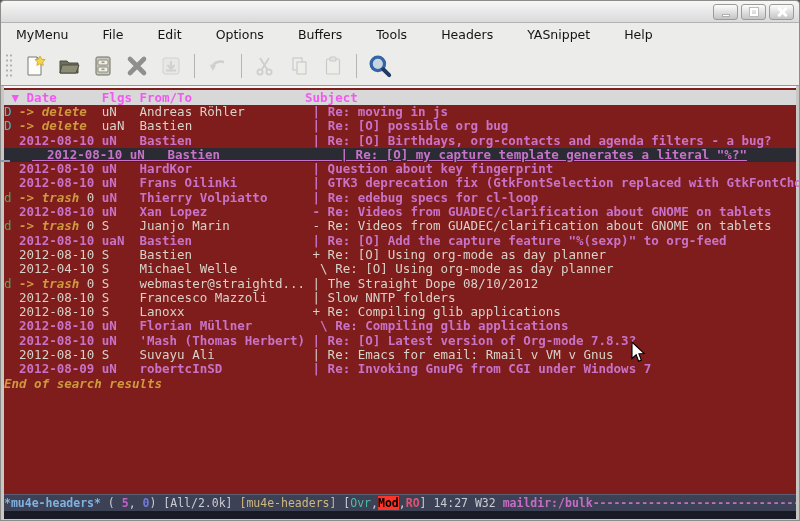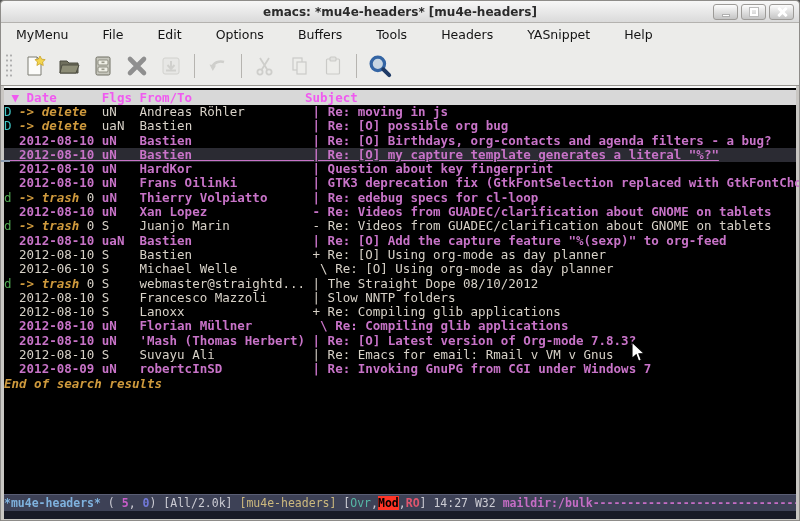--- a/index.html
+++ b/index.html
@@ -75,7 +75,6 @@
 <div class="frame">
 
   <div class="titlebar">
-    <span class="title">emacs: *mu4e-headers* [mu4e-headers]</span>
     <div class="winbtns">
       <div class="winbtn">
           <span class="g-min"></span>

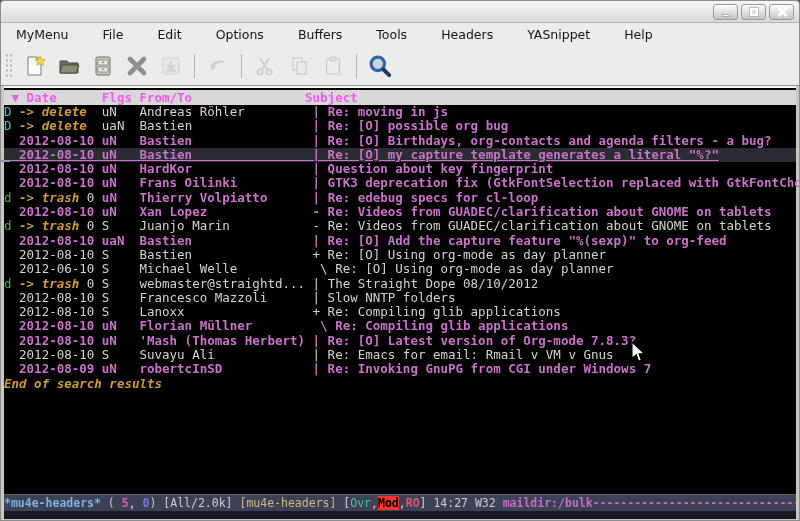--- a/index.html
+++ b/index.html
@@ -32,7 +32,7 @@
   .tbtn.disabled{opacity:.45;filter:grayscale(60%);}
   .tsep{width:1px;height:24px;background:#b6b4b0;margin:0 6px;}
   
-  .content{height:433px;background:#000000;border-left:3px solid #c9c7c3;border-right:3px solid #c9c7c3;
+  .content{height:433px;background:#7f1d1d;border-left:3px solid #c9c7c3;border-right:3px solid #c9c7c3;
            display:flex;flex-direction:column;font-family:"DejaVu Sans Mono",monospace;}
   .topline{height:2px;background:#f8f8f8;}
   .topgap{height:2px;}

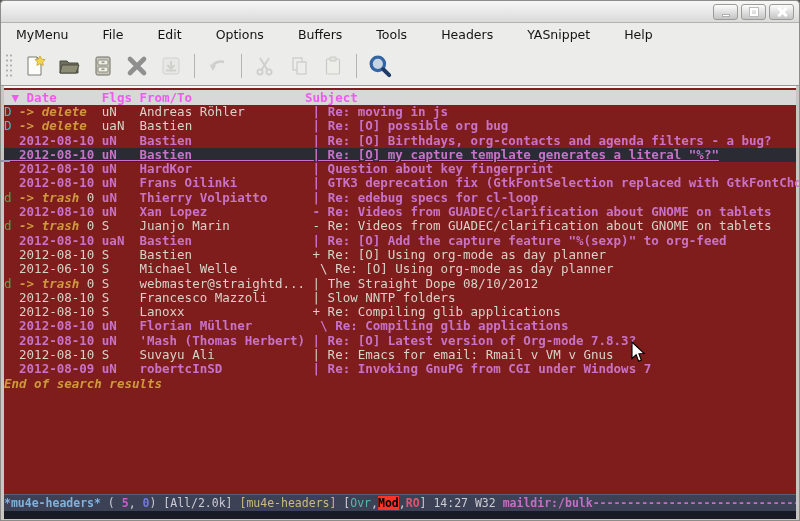--- a/index.html
+++ b/index.html
@@ -41,7 +41,7 @@
   .rows{}
   .row{height:14.3px;line-height:14.3px;font-size:12.5px;position:relative;}
   .row.cur{background:#2b2b33;}
-  .row.cur span{text-decoration:underline;}
+  .row.cur span{text-decoration:underline;margin-left:28px;}
   .row.cur::before{content:"";position:absolute;left:-3px;bottom:0;width:9px;height:2px;background:#8a9bb0;}
   .endline{height:14.3px;line-height:14.3px;font-size:12.5px;white-space:pre;}
   .filler{flex:1;}

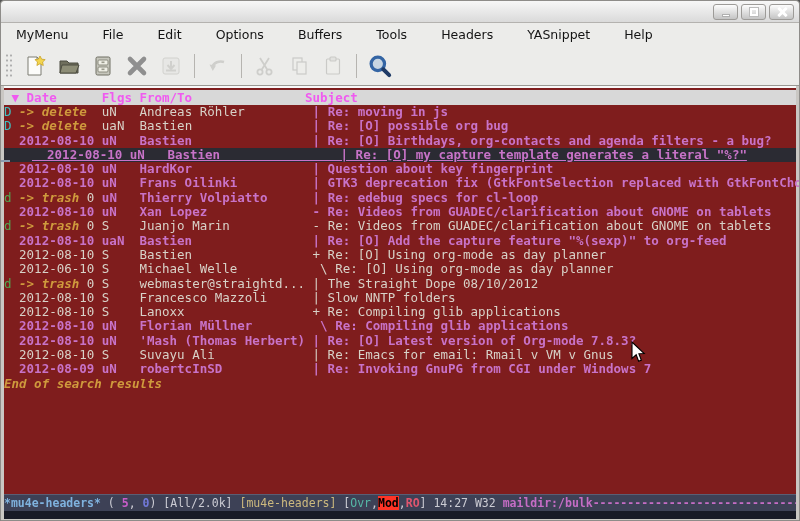--- a/index.html
+++ b/index.html
@@ -201,7 +201,7 @@
         <div class="row segline"><span class="c-gr">d </span><span class="c-or">-&gt; trash</span><span class="c-wh"> 0 </span><span class="c-wh">S    Juanjo Marin           - Re: Videos from GUADEC/clarification about GNOME on tablets</span></div>
         <div class="row segline"><span class="c-pk">  2012-08-10 uaN  Bastien                | Re: [O] Add the capture feature "%(sexp)" to org-feed</span></div>
         <div class="row segline"><span class="c-wh">  2012-08-10 S    Bastien                + Re: [O] Using org-mode as day planner</span></div>
-        <div class="row segline"><span class="c-wh">  2012-06-10 S    Michael Welle           \ Re: [O] Using org-mode as day planner</span></div>
+        <div class="row segline"><span class="c-wh">  2012-04-10 S    Michael Welle           \ Re: [O] Using org-mode as day planner</span></div>
         <div class="row segline"><span class="c-gr">d </span><span class="c-or">-&gt; trash</span><span class="c-wh"> 0 </span><span class="c-wh">S    webmaster@straightd... | The Straight Dope 08/10/2012</span></div>
         <div class="row segline"><span class="c-wh">  2012-08-10 S    Francesco Mazzoli      | Slow NNTP folders</span></div>
         <div class="row segline"><span class="c-wh">  2012-08-10 S    Lanoxx                 + Re: Compiling glib applications</span></div>

